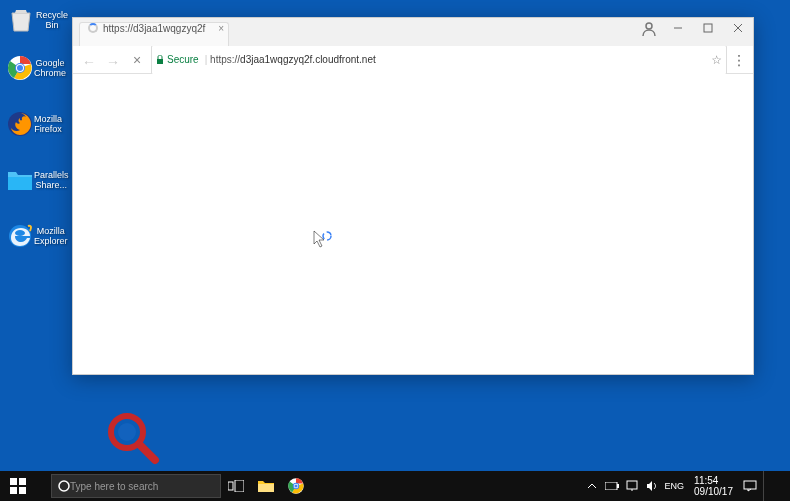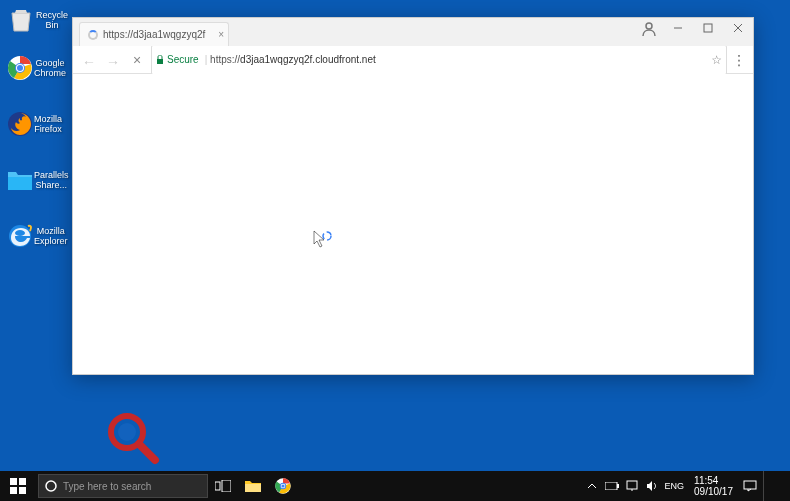--- a/index.html
+++ b/index.html
@@ -14,7 +14,7 @@
 
 .browser { position: absolute; left: 72px; top: 17px; width: 682px; height: 358px; background: #fff; border: 1px solid #ccc; box-shadow: 0 4px 20px rgba(0,0,0,0.3); display: flex; flex-direction: column; }
 .browser-titlebar { height: 28px; background: #f1f1f1; display: flex; align-items: flex-end; position: relative; }
-.tab { height: 24px; background: #f9f9f9; border: 1px solid #ddd; border-bottom: none; border-radius: 3px 3px 0 0; margin-left: 6px; padding: 0 20px 0 8px; display: flex; align-items: center; font-size: 10px; color: #555; position: relative; min-width: 150px; }
+.tab { height: 24px; background: #f9f9f9; border: 1px solid #ddd; border-bottom: none; border-radius: 3px 3px 0 0; margin-left: 6px; padding: 0 20px 0 8px; display: flex; align-items: flex-start; font-size: 10px; color: #555; position: relative; min-width: 150px; }
 .tab .spinner { width: 10px; height: 10px; border: 2px solid #ccc; border-top-color: #4285f4; border-radius: 50%; margin-right: 5px; animation: spin 1s linear infinite; }
 @keyframes spin { to { transform: rotate(360deg); } }
 .tab-close { position: absolute; right: 4px; font-size: 10px; color: #888; }

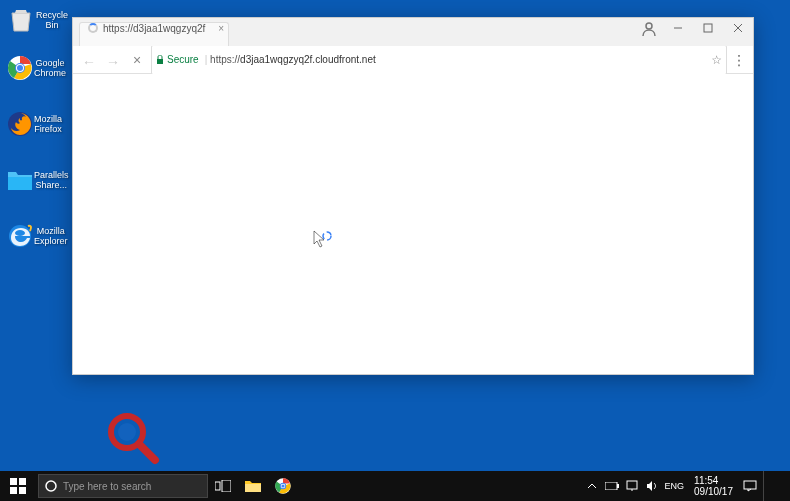--- a/index.html
+++ b/index.html
@@ -43,7 +43,7 @@
 
 .taskbar { position: absolute; bottom: 0; left: 0; width: 100%; height: 30px; background: #101010; display: flex; align-items: center; }
 .start-btn { width: 36px; height: 30px; display: flex; align-items: center; justify-content: center; }
-.search-box { width: 170px; height: 24px; background: #2b2b2b; border: 1px solid #444; display: flex; align-items: center; padding: 0 6px; color: #999; font-size: 10px; gap: 6px; margin-left: 2px; }
+.search-box { width: 170px; height: 24px; background: #2b2b2b; border: 1px solid #444; display: flex; align-items: center; padding: 0 6px; color: #999; font-size: 10px; gap: 0; margin-left: 15px; }
 .task-icon { width: 30px; height: 30px; display: flex; align-items: center; justify-content: center; }
 .tray { margin-left: auto; display: flex; align-items: center; gap: 6px; padding-right: 22px; color: #fff; font-size: 9px; }
 .tray-icon { width: 14px; height: 14px; display: flex; align-items: center; justify-content: center; }

